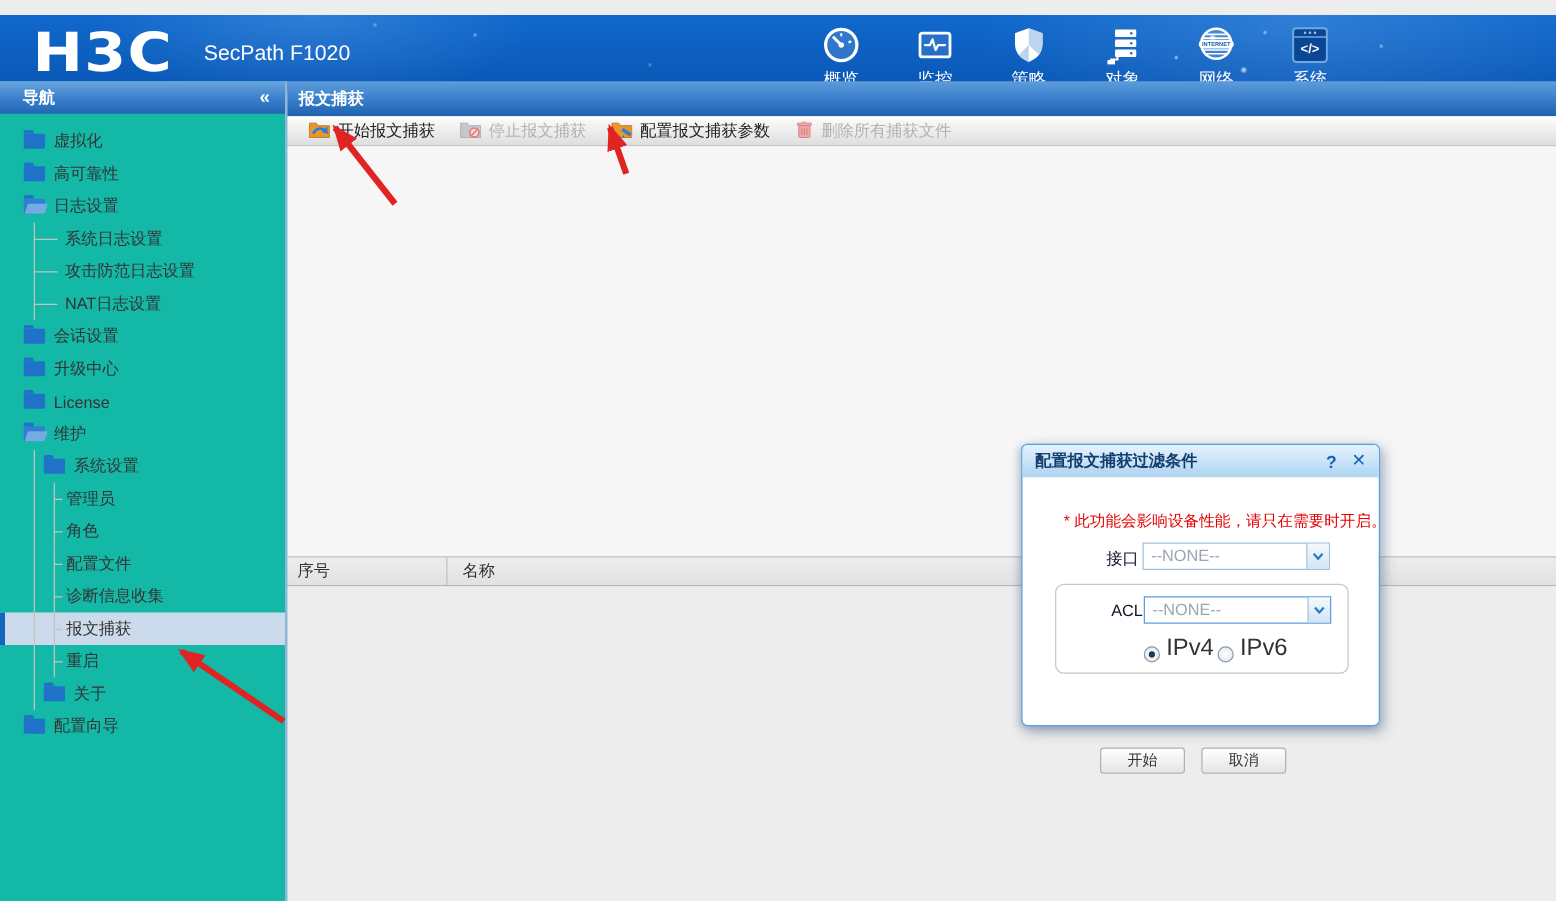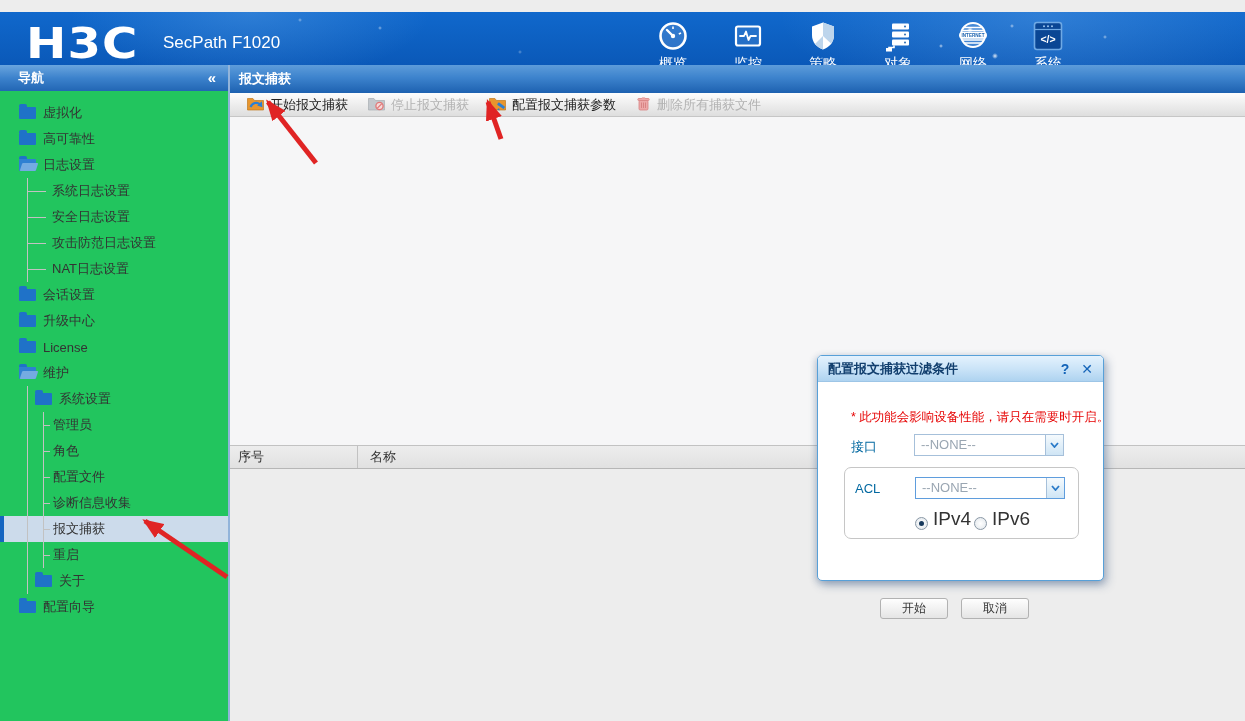--- a/index.html
+++ b/index.html
@@ -44,7 +44,7 @@
   
   .sidebar {
     position:absolute; left:0; top:65px; width:230px; height:656px;
-    background:#22c55e; border-right:2px solid #92b4da;
+    background:#14b8a6; border-right:2px solid #92b4da;
   }
   .side-header {
     height:26px; line-height:26px; padding-left:18px;

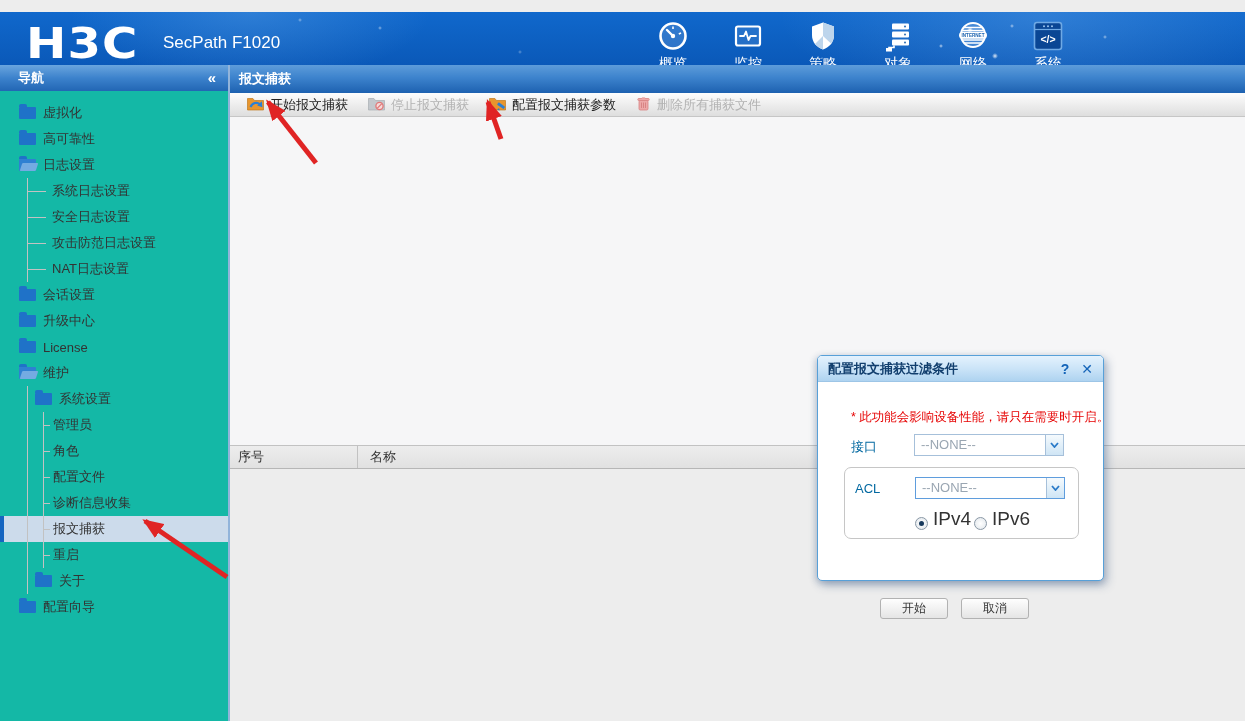--- a/index.html
+++ b/index.html
@@ -241,10 +241,6 @@
       </div>
     <div class="trow lvl1 v27">
         <span class="tick"></span>
-        <span class="lbl">安全日志设置</span>
-      </div>
-    <div class="trow lvl1 v27">
-        <span class="tick"></span>
         <span class="lbl">攻击防范日志设置</span>
       </div>
     <div class="trow lvl1 v27">

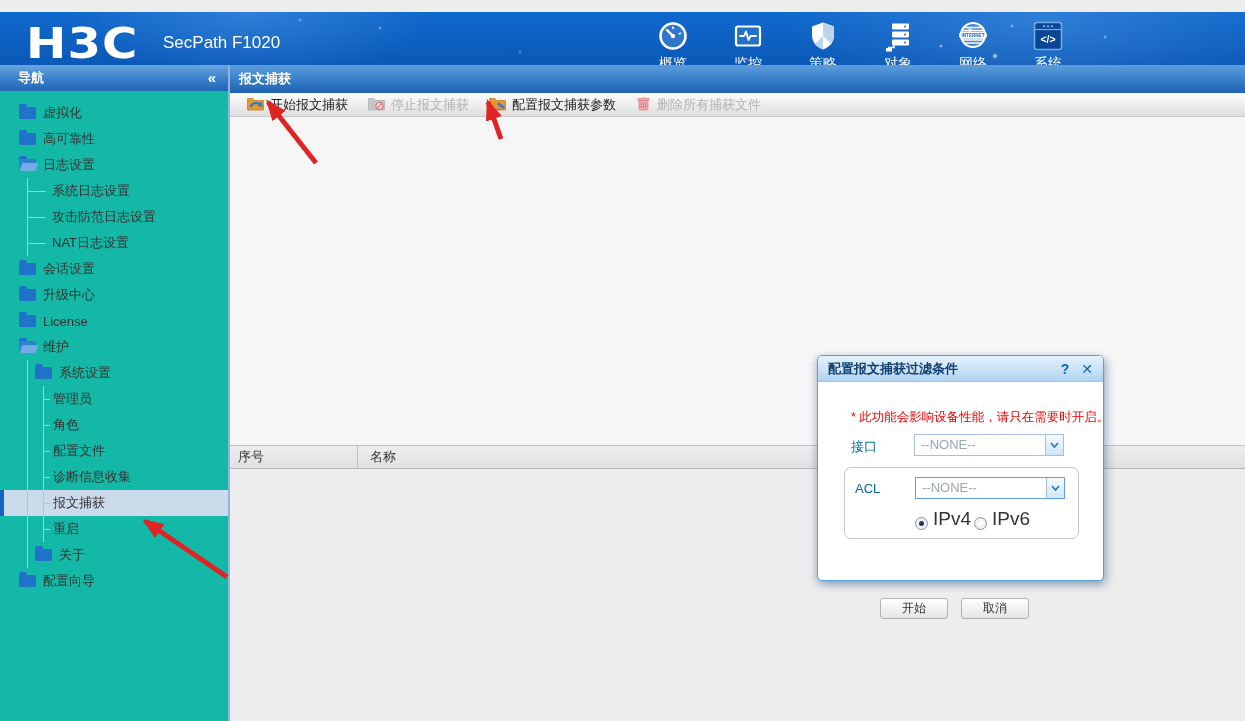--- a/index.html
+++ b/index.html
@@ -113,7 +113,7 @@
   .dlg-title .sp { flex:1; }
   .dlg-ico { color:#1464b8; font-weight:bold; font-size:14px; margin-left:12px; cursor:pointer; }
   .warning { position:absolute; left:33px; top:53px; color:#e60000; font-size:12.5px; white-space:nowrap; }
-  .f-label { position:absolute; font-size:13px; color:#0369a1; }
+  .f-label { position:absolute; font-size:13px; color:#0f172a;margin-left:34px; }
   .dropdown { position:absolute; width:150px; height:22px; background:#fff; border:1px solid #a6c0da; display:flex; cursor:pointer; }
   .dropdown.hl { border-color:#5f9ddd; }
   .dropdown .val { flex:1; padding-left:6px; line-height:20px; color:#9aa6b2; font-size:13px; overflow:hidden; }

